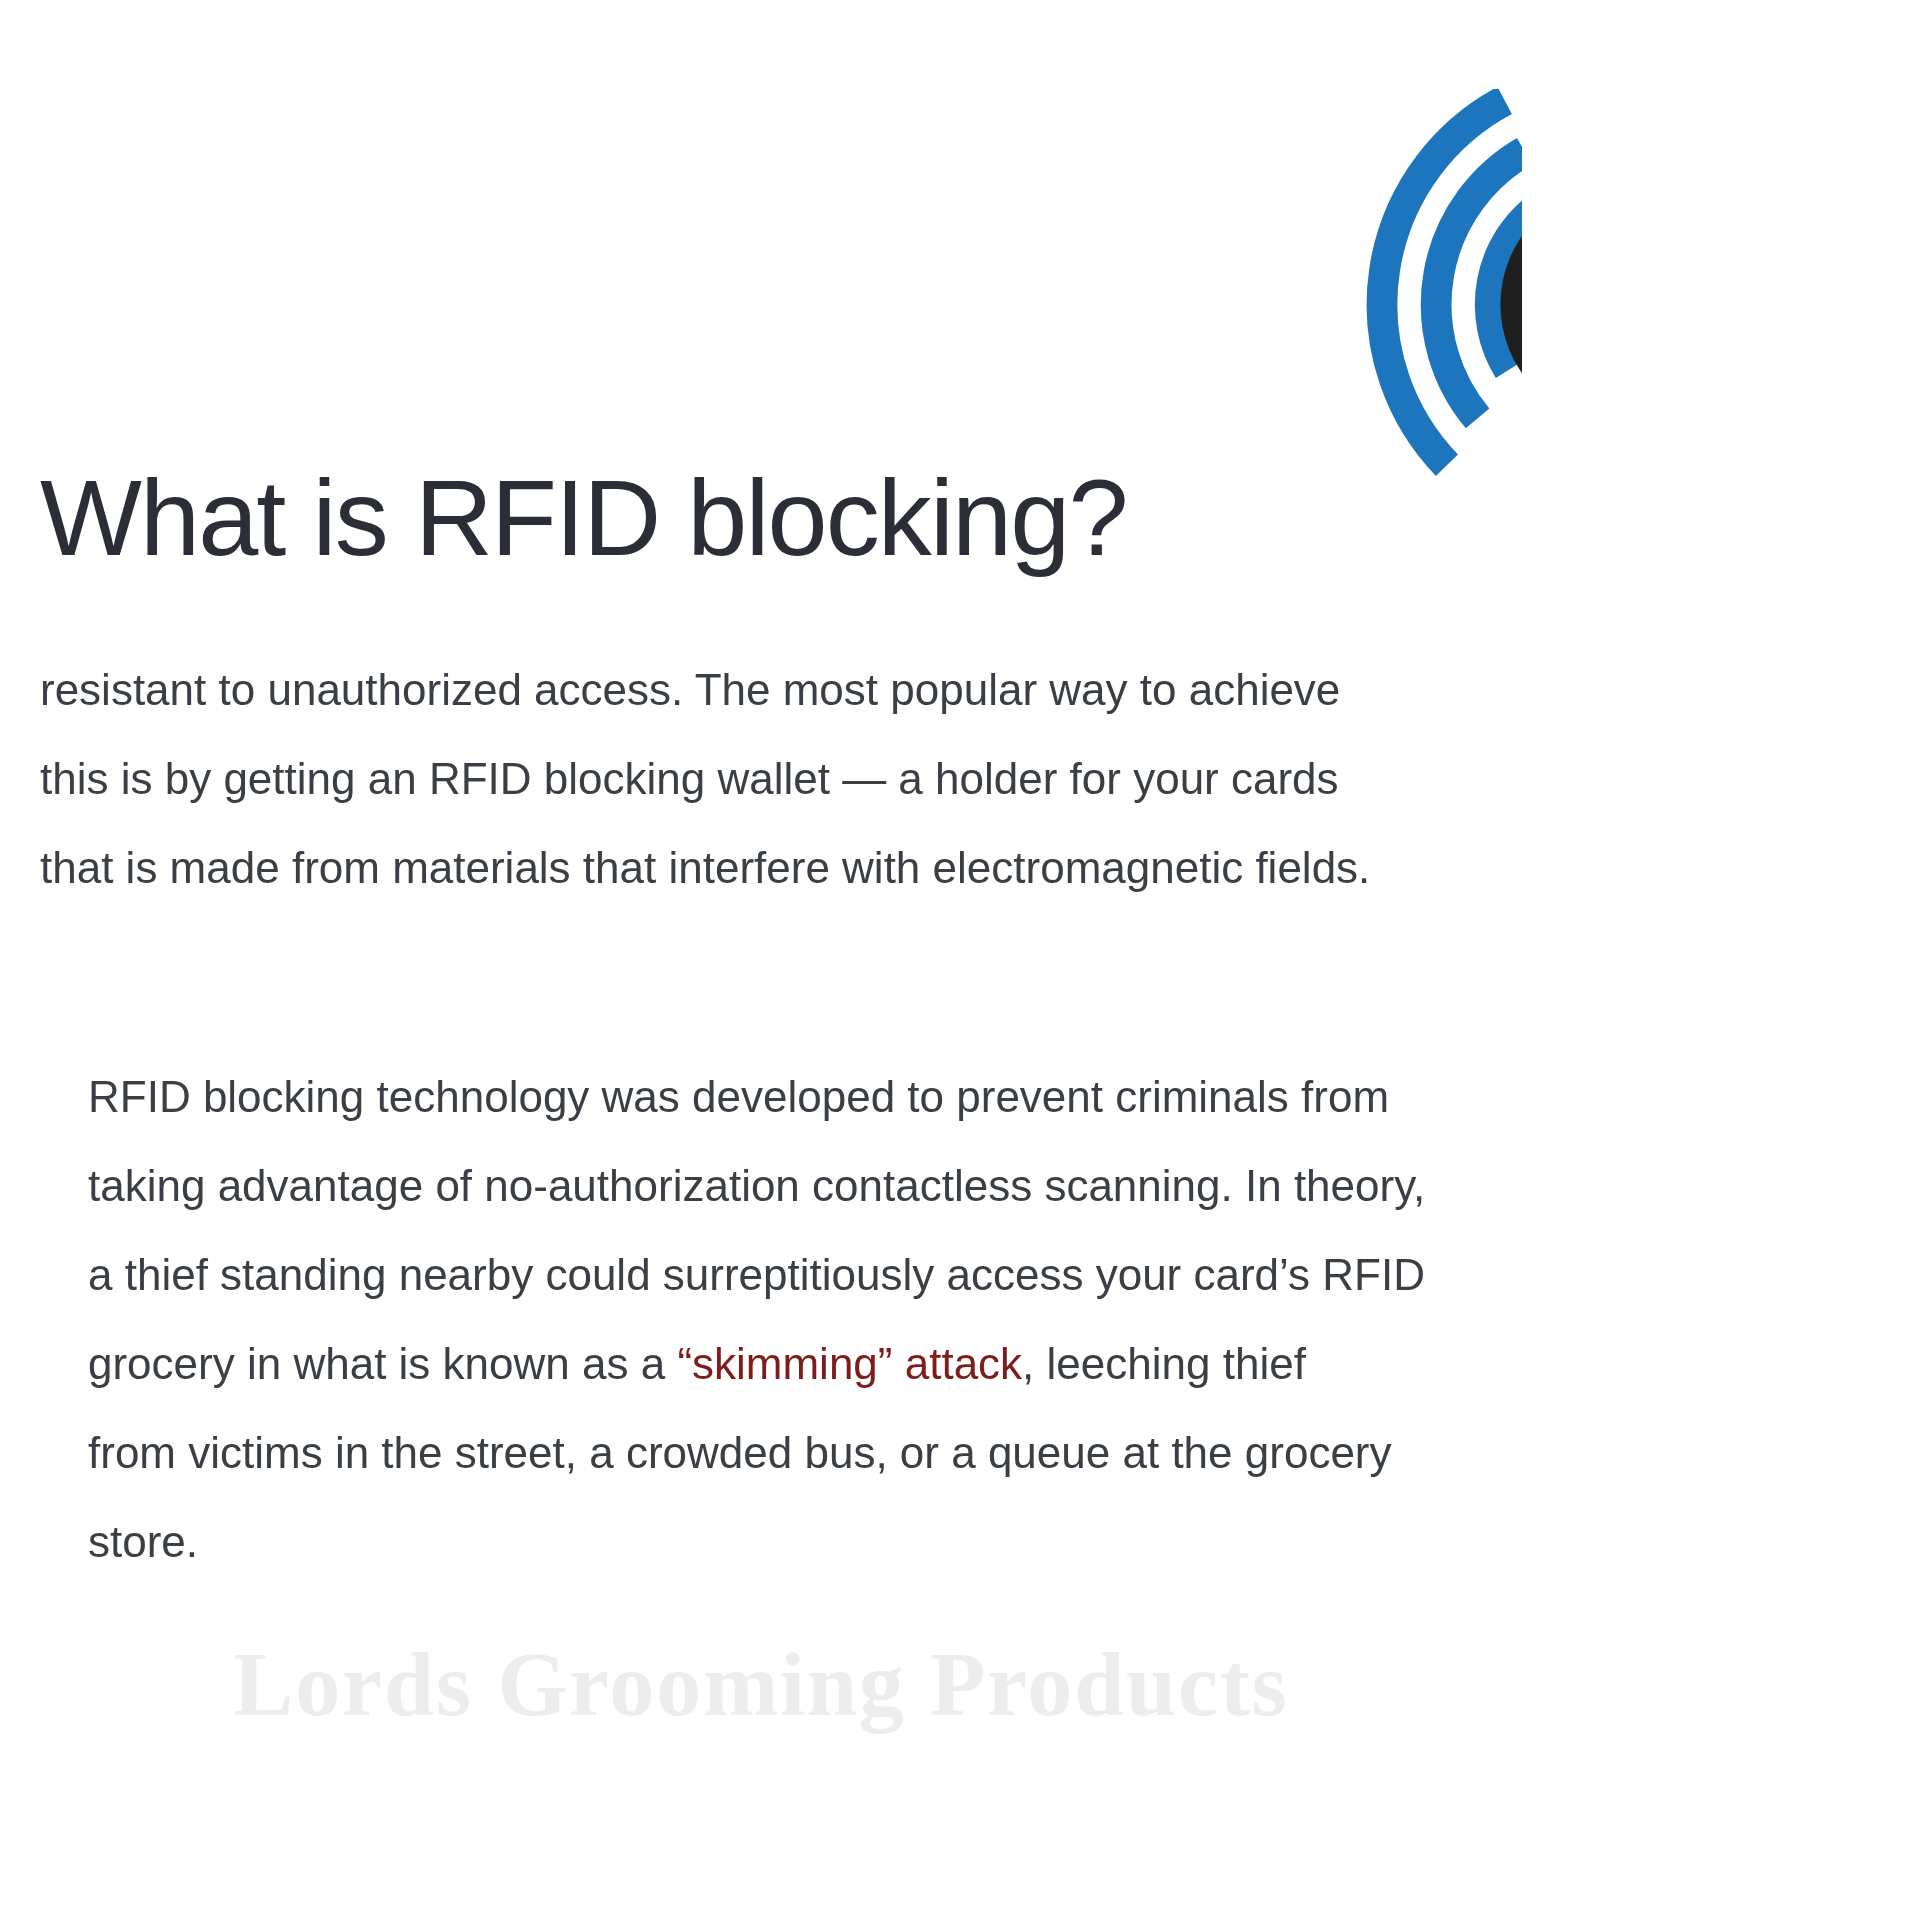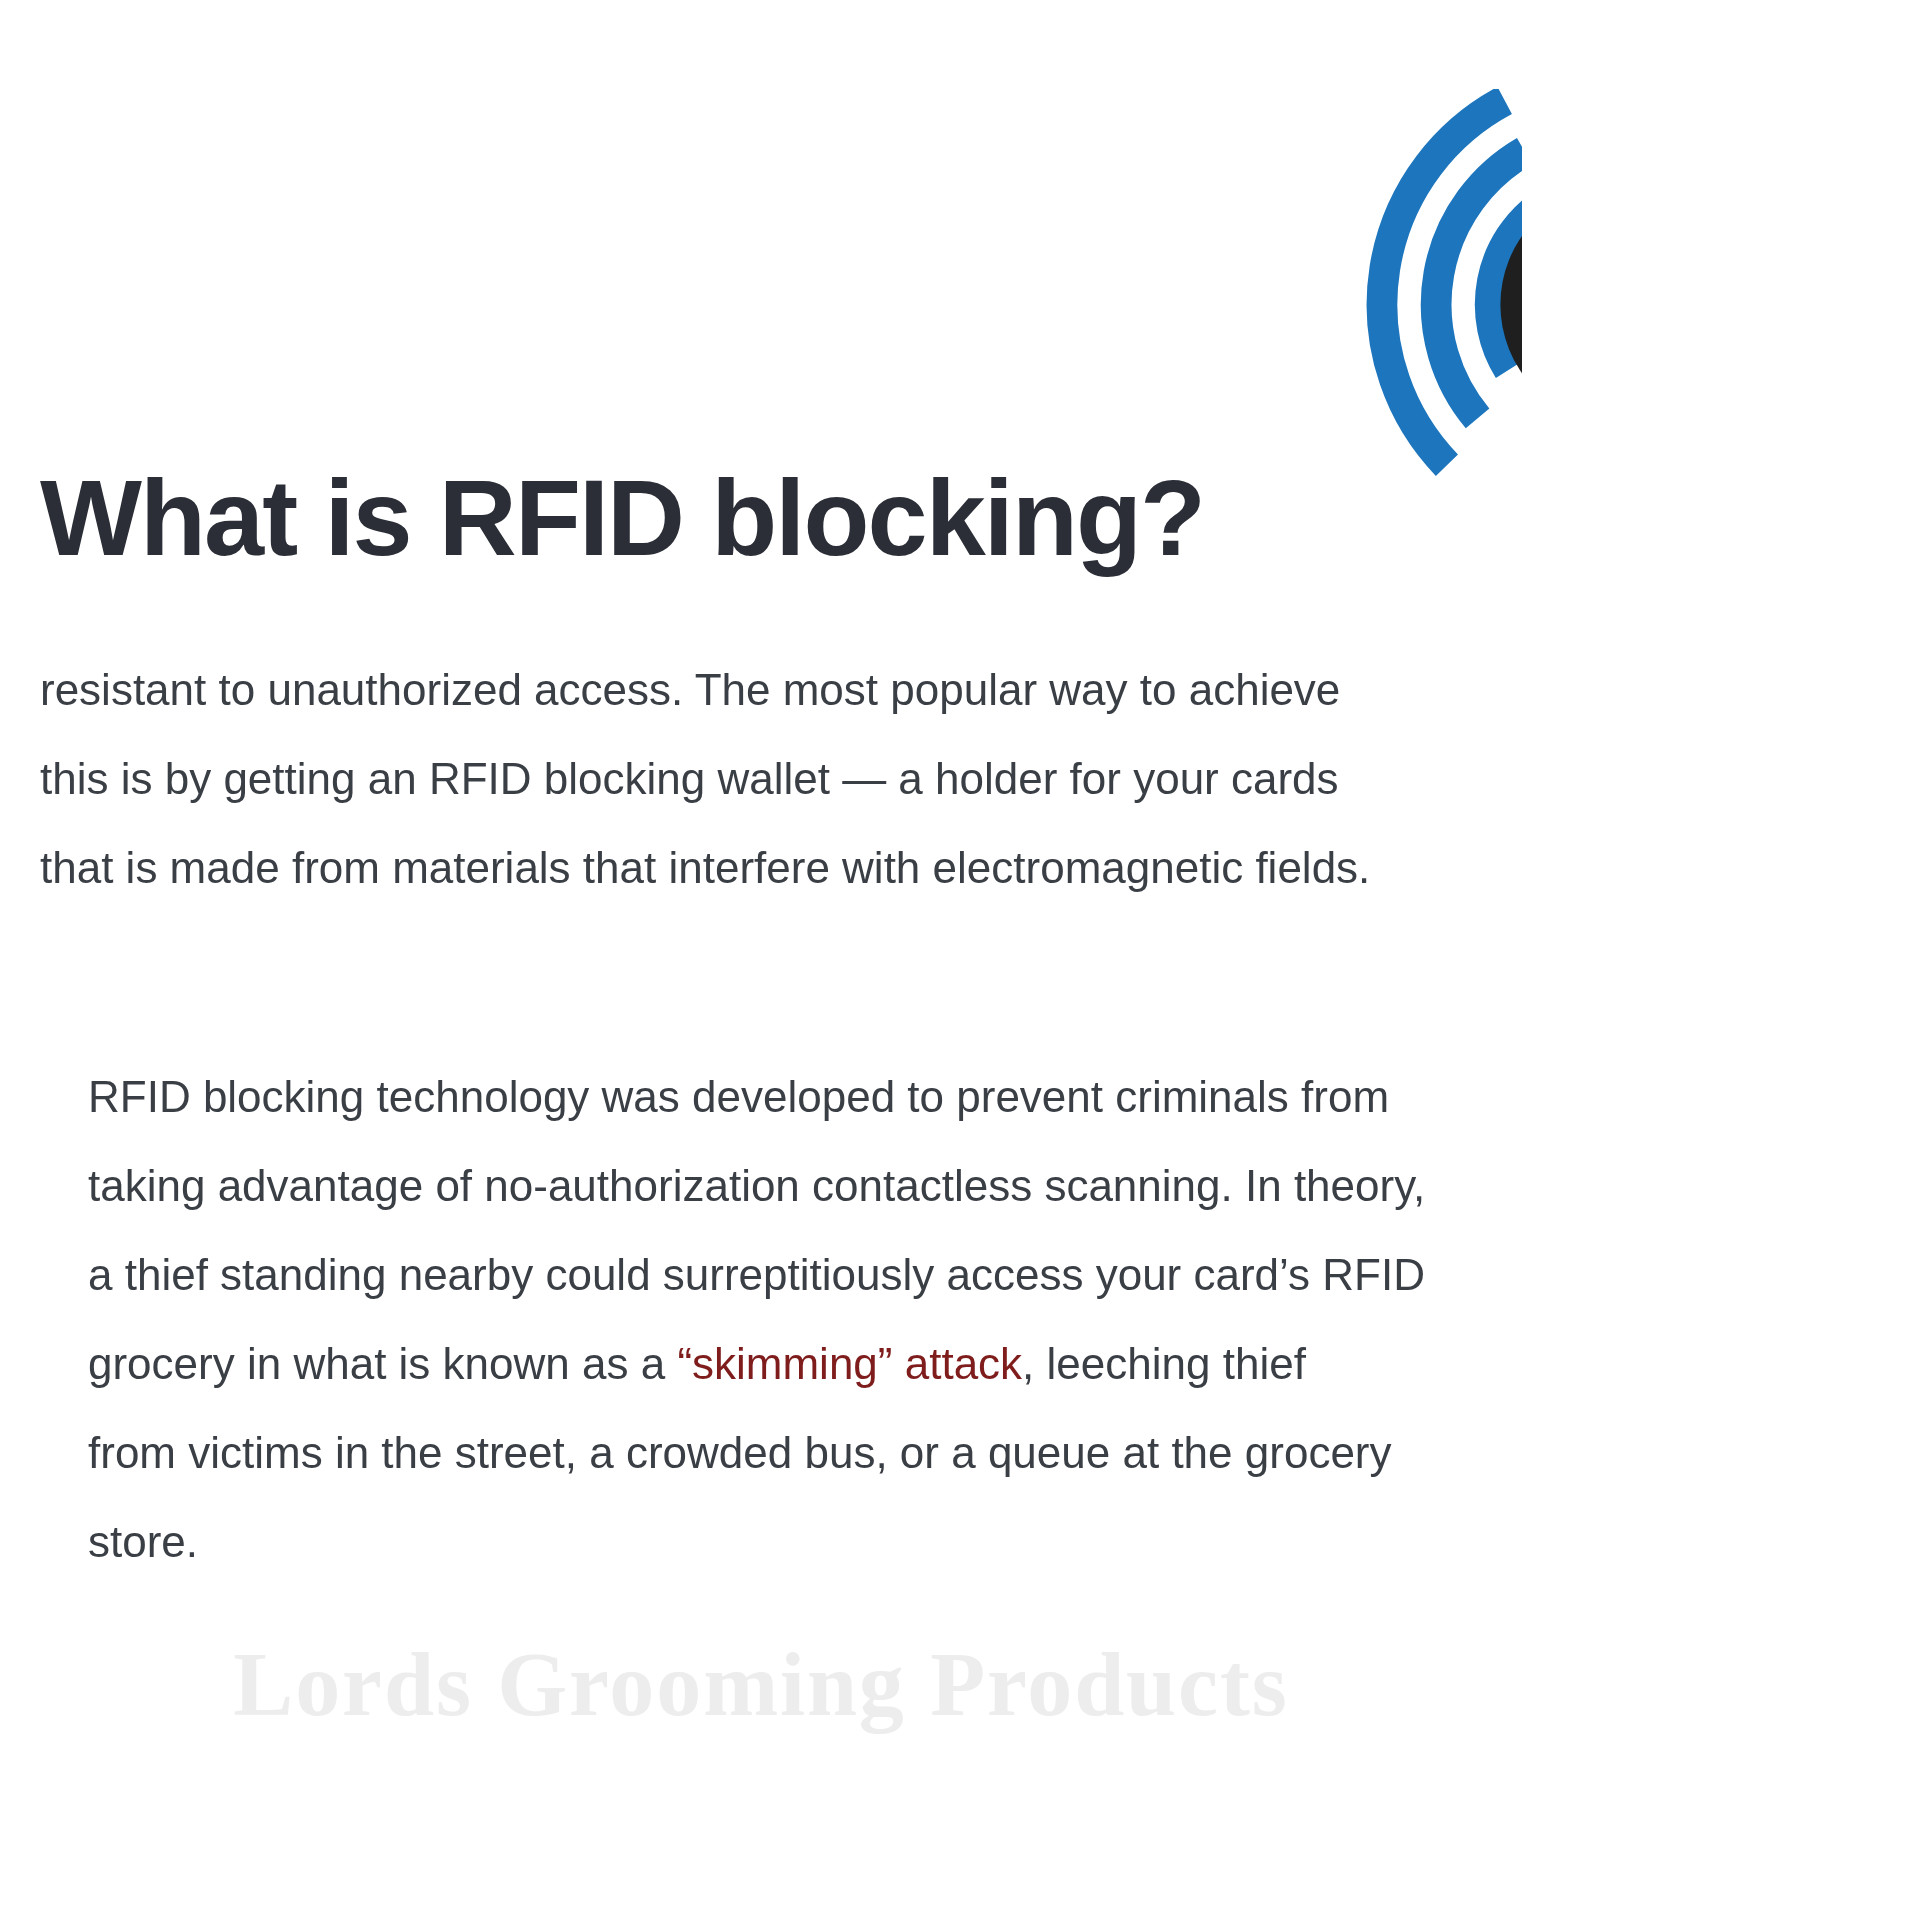--- a/index.html
+++ b/index.html
@@ -38,7 +38,7 @@
     left: 40px;
     top: 455px;
     font-size: 108px;
-    font-weight: bold;
+    font-weight: normal;
     letter-spacing: -1.9px;
     color: #2b2e36;
     white-space: nowrap;

